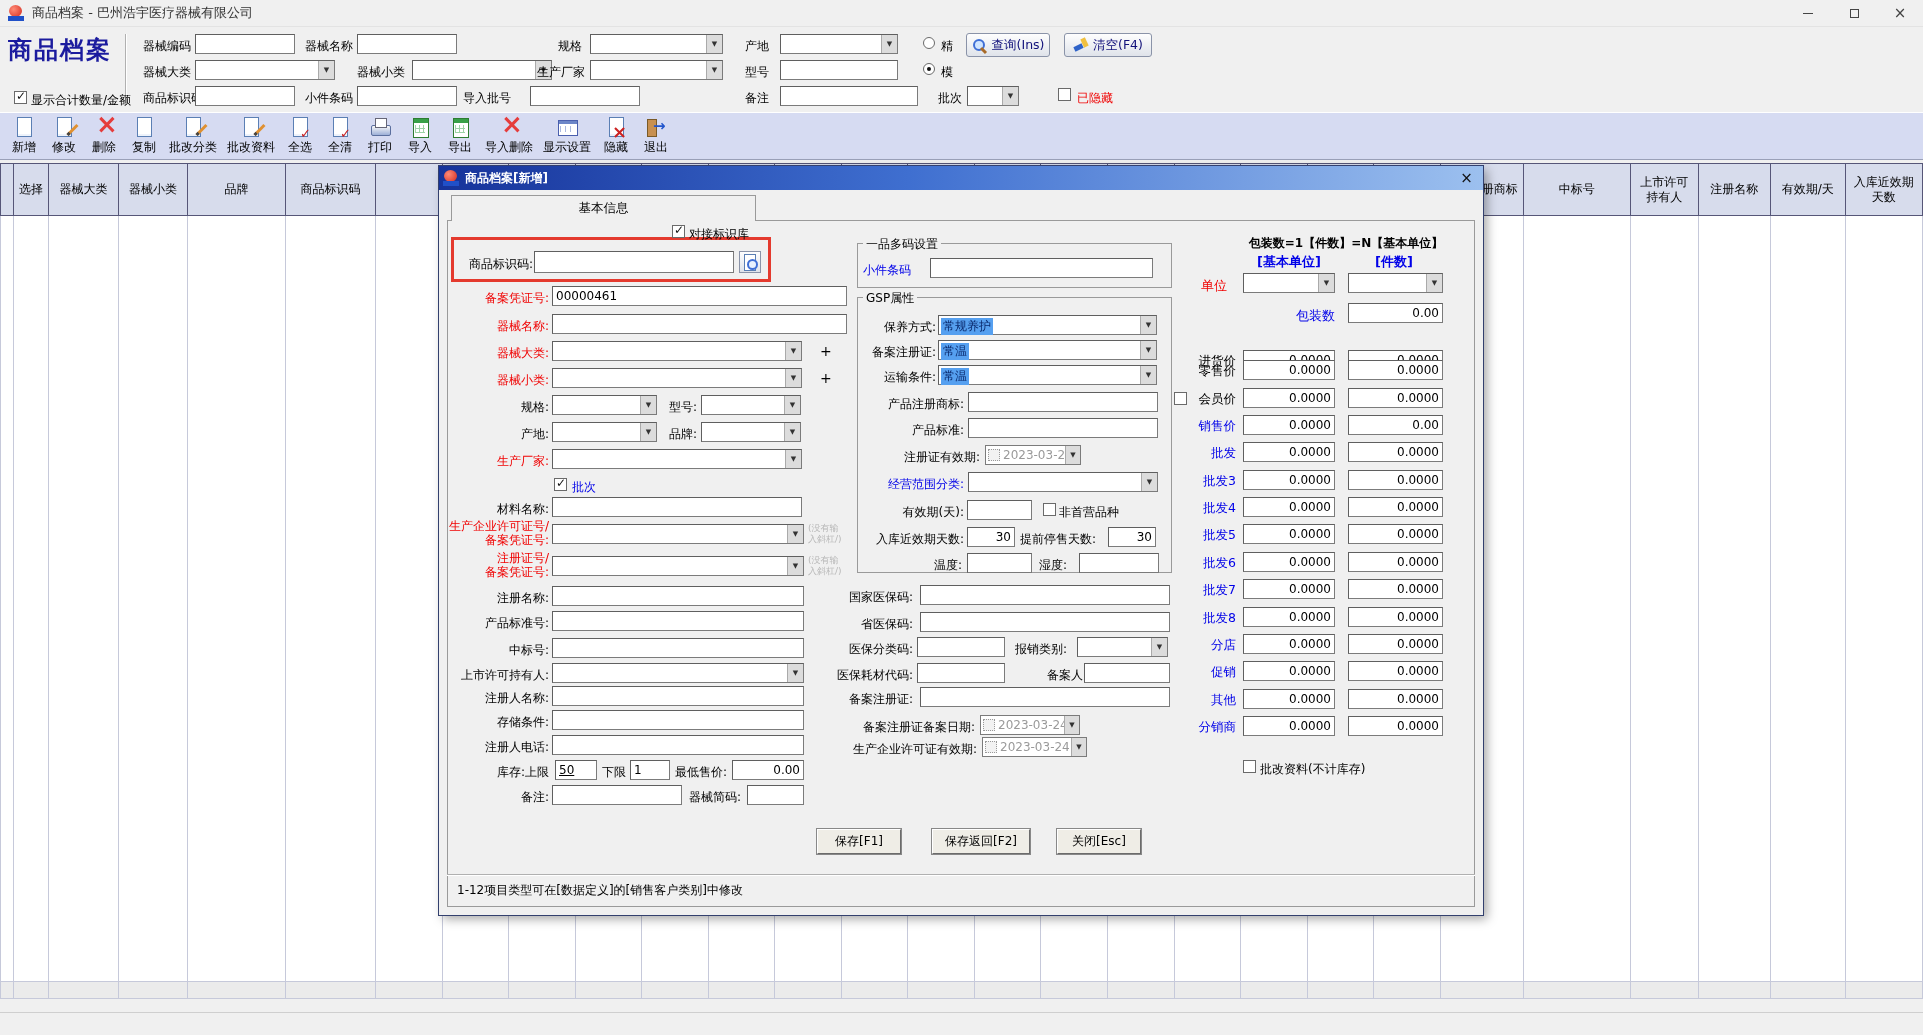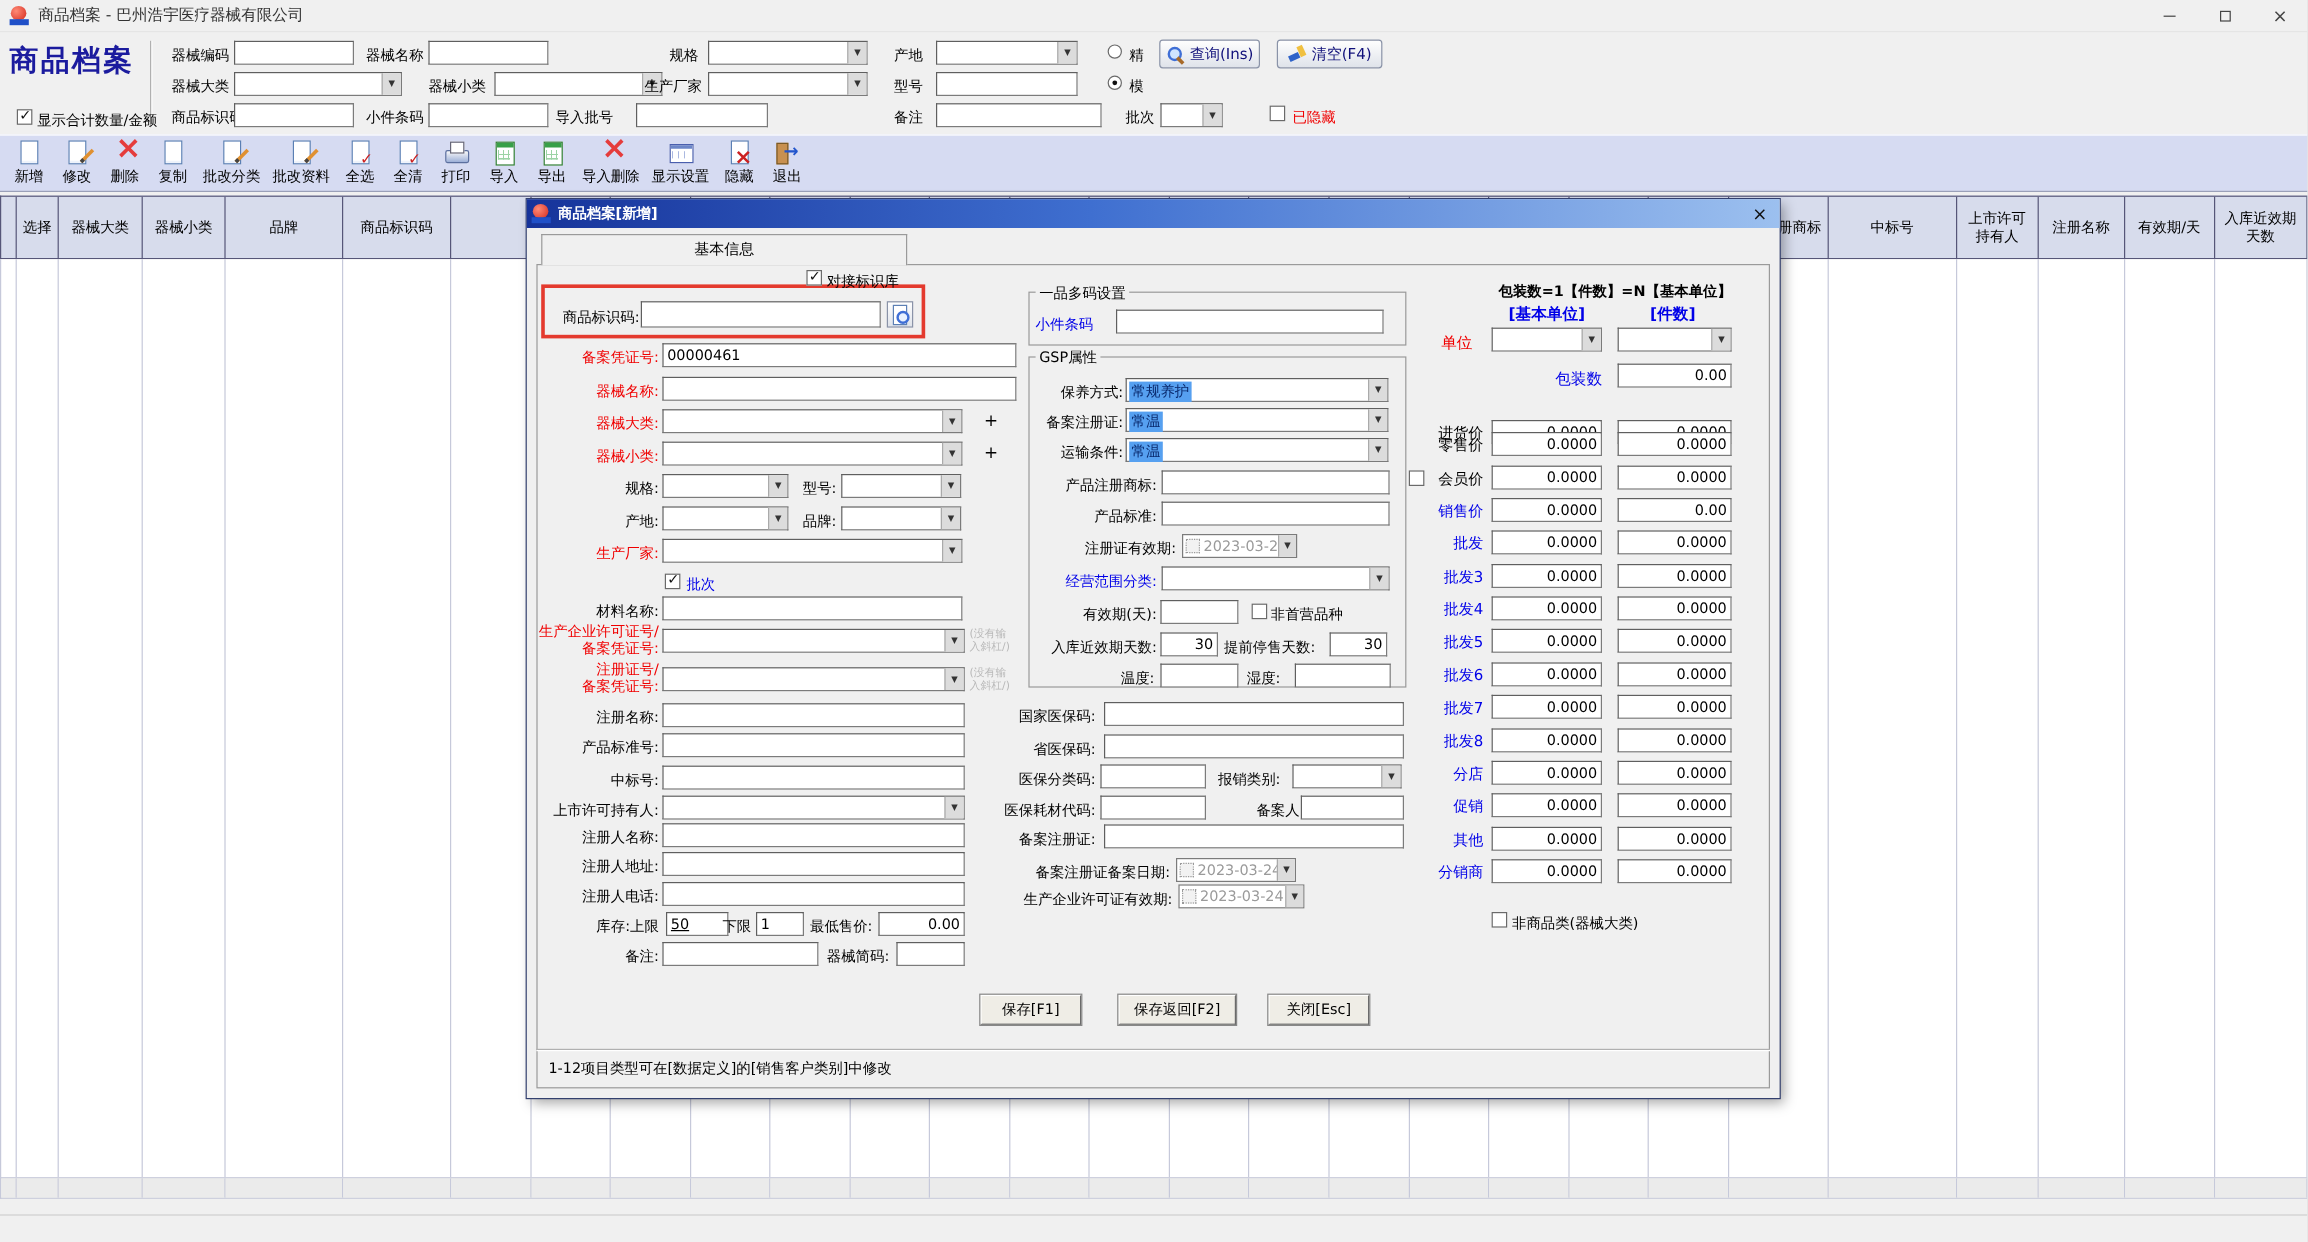--- a/index.html
+++ b/index.html
@@ -431,7 +431,7 @@
       </div>
     <span class="lbl ra" style="left:2px;top:524px;width:108px">注册人名称:</span>
     <input class="inp" style="left: 113px; top: 520px; width: 252px;">
-    <span class="lbl ra" style="left:2px;top:548px;width:108px">注册人地址:</span>
+    <span class="lbl ra" style="left:2px;top:548px;width:108px">存储条件:</span>
     <input class="inp" style="left: 113px; top: 544px; width: 252px;">
     <span class="lbl ra" style="left:2px;top:573px;width:108px">注册人电话:</span>
     <input class="inp" style="left: 113px; top: 569px; width: 252px;">

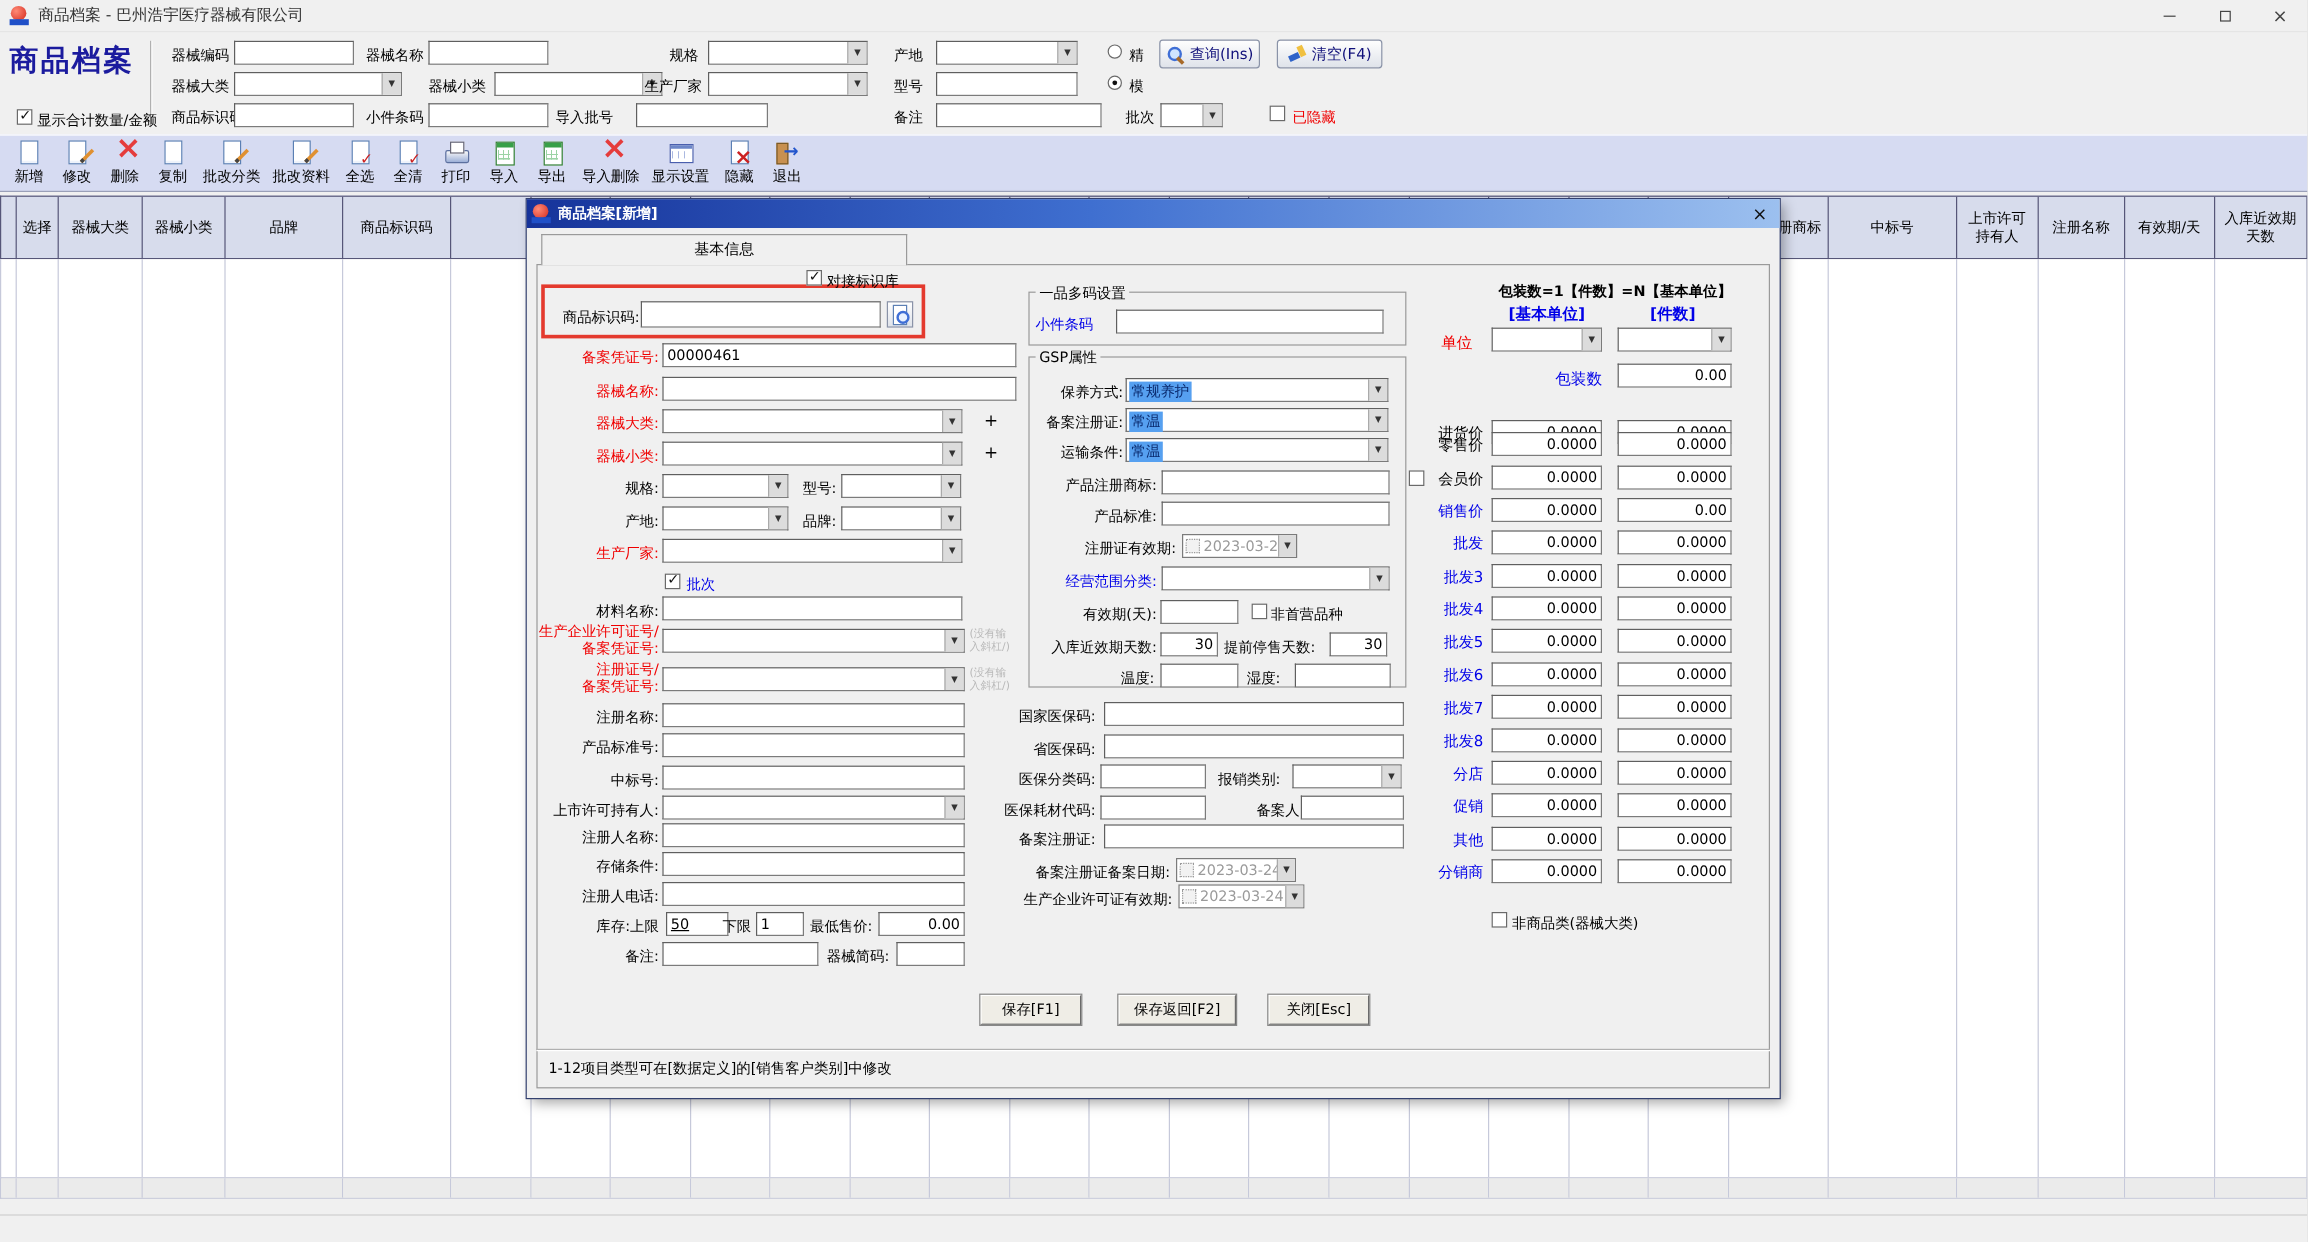--- a/index.html
+++ b/index.html
@@ -437,7 +437,7 @@
     <input class="inp" style="left: 113px; top: 569px; width: 252px;">
 
     <span class="lbl ra" style="left:2px;top:598px;width:108px">库存:上限</span>
-    <input class="inp" style="left: 116px; top: 594px; width: 52px; text-decoration: underline;" value="50">
+    <input class="inp" style="left: 116px; top: 594px; width: 42px; text-decoration: underline;" value="50">
     <span class="lbl" style="left:163px;top:598px">下限</span>
     <input class="inp" style="left: 191px; top: 594px; width: 40px;" value="1">
     <span class="lbl" style="left:236px;top:598px">最低售价:</span>

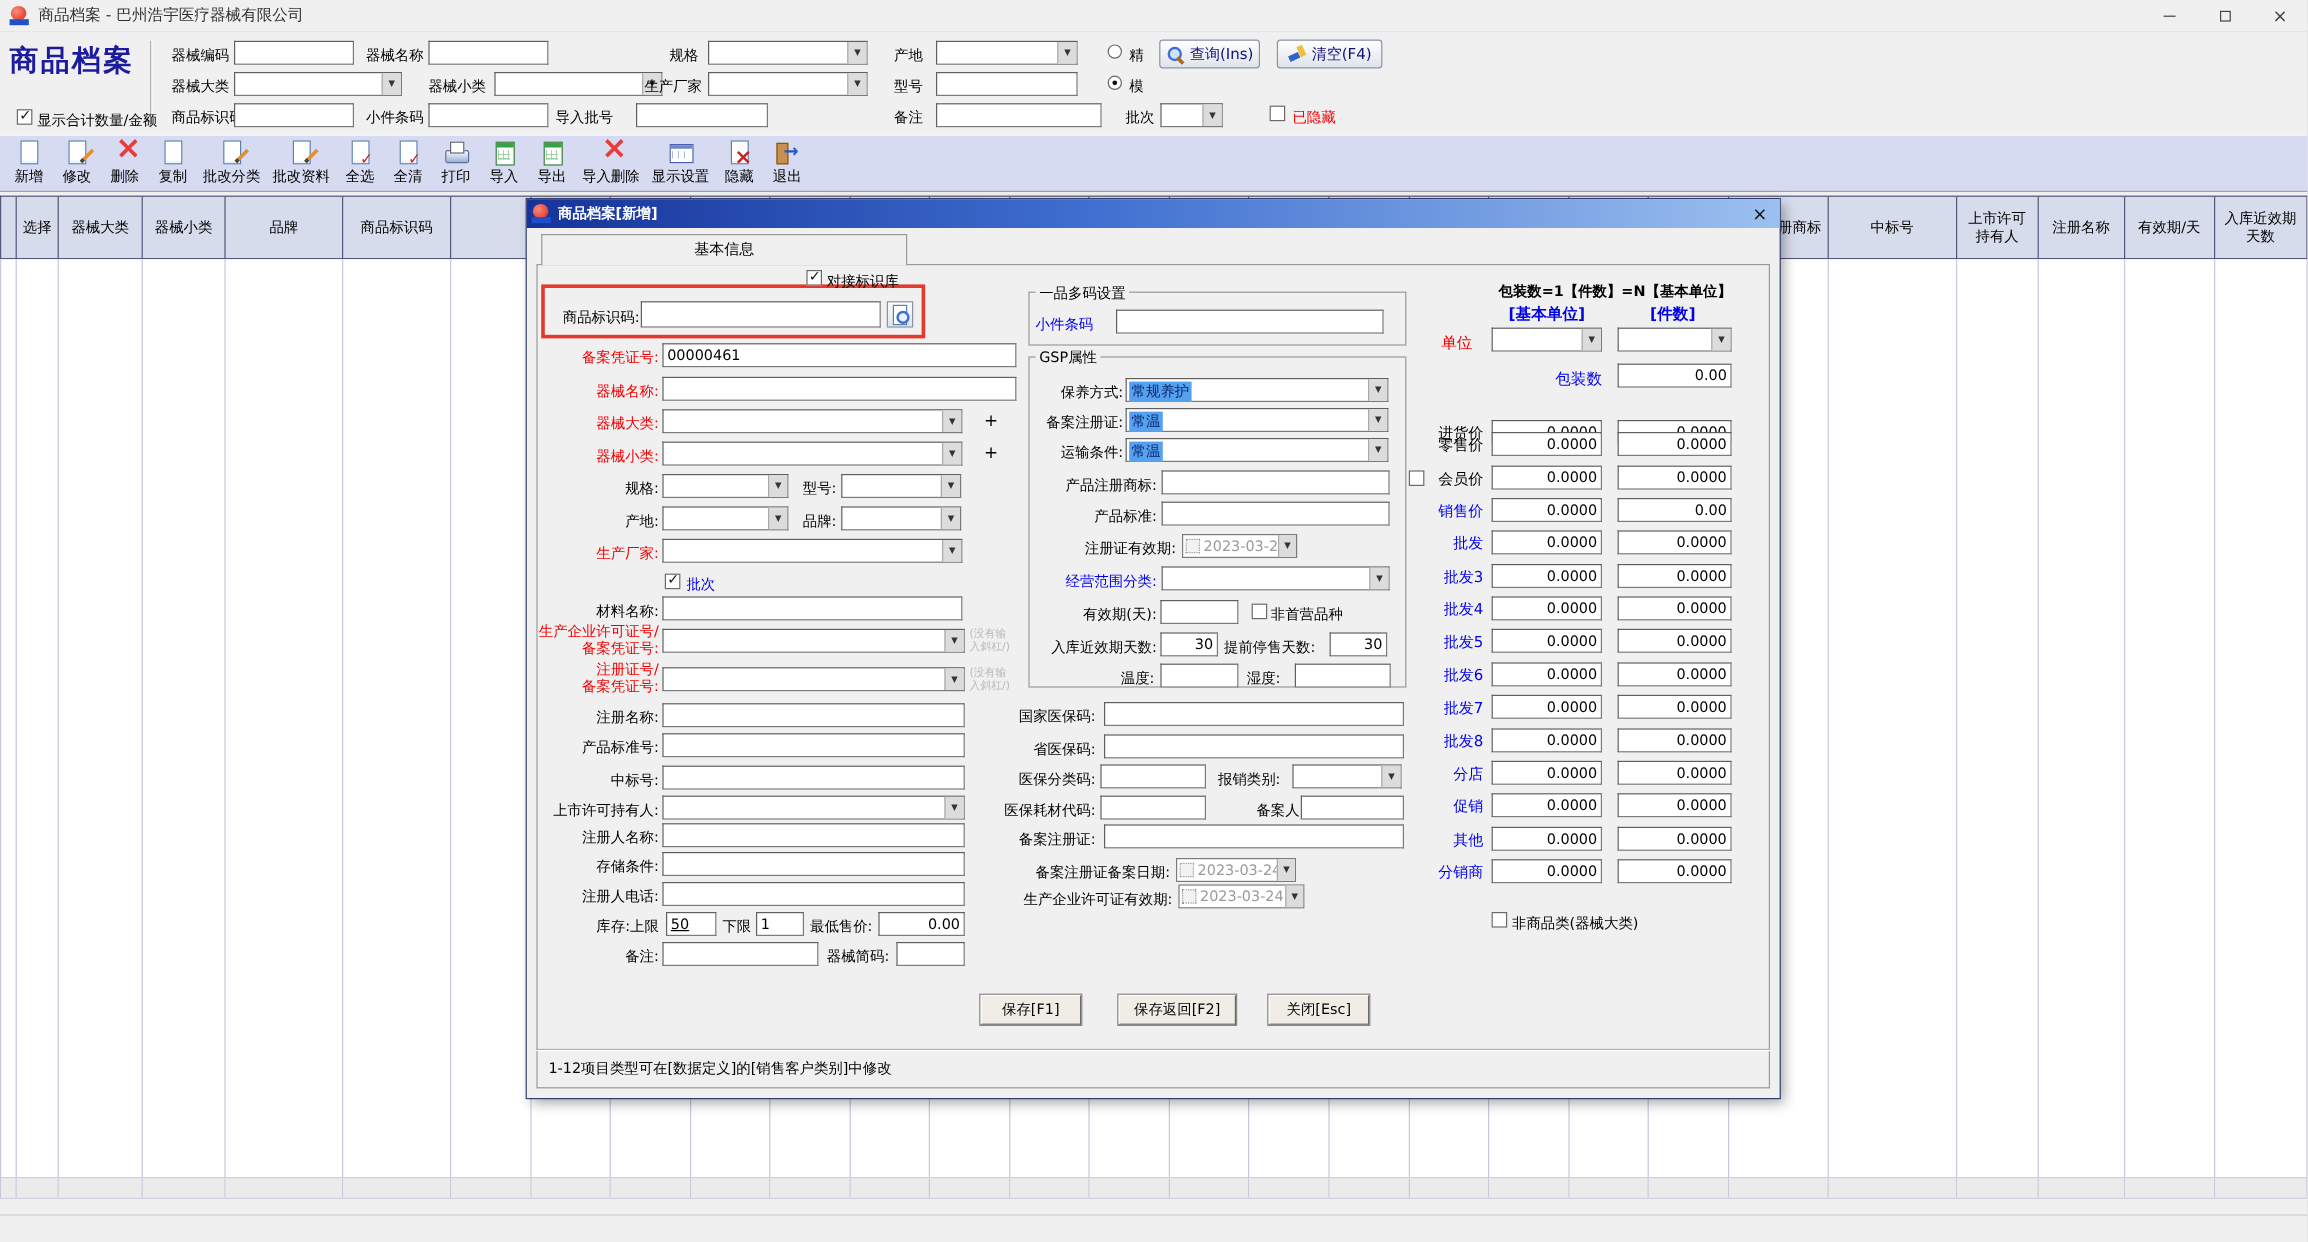--- a/index.html
+++ b/index.html
@@ -647,7 +647,7 @@
       </div>
 
     <span class="chk" style="left:804px;top:594px"></span>
-    <span class="lbl" style="left:821px;top:595px">非商品类(器械大类)</span>
+    <span class="lbl" style="left:821px;top:595px">批改资料(不计库存)</span>
 
     <div class="dbtn" style="left:378px;top:663px;width:84px">保存[F1]</div>
     <div class="dbtn" style="left:493px;top:663px;width:98px">保存返回[F2]</div>

